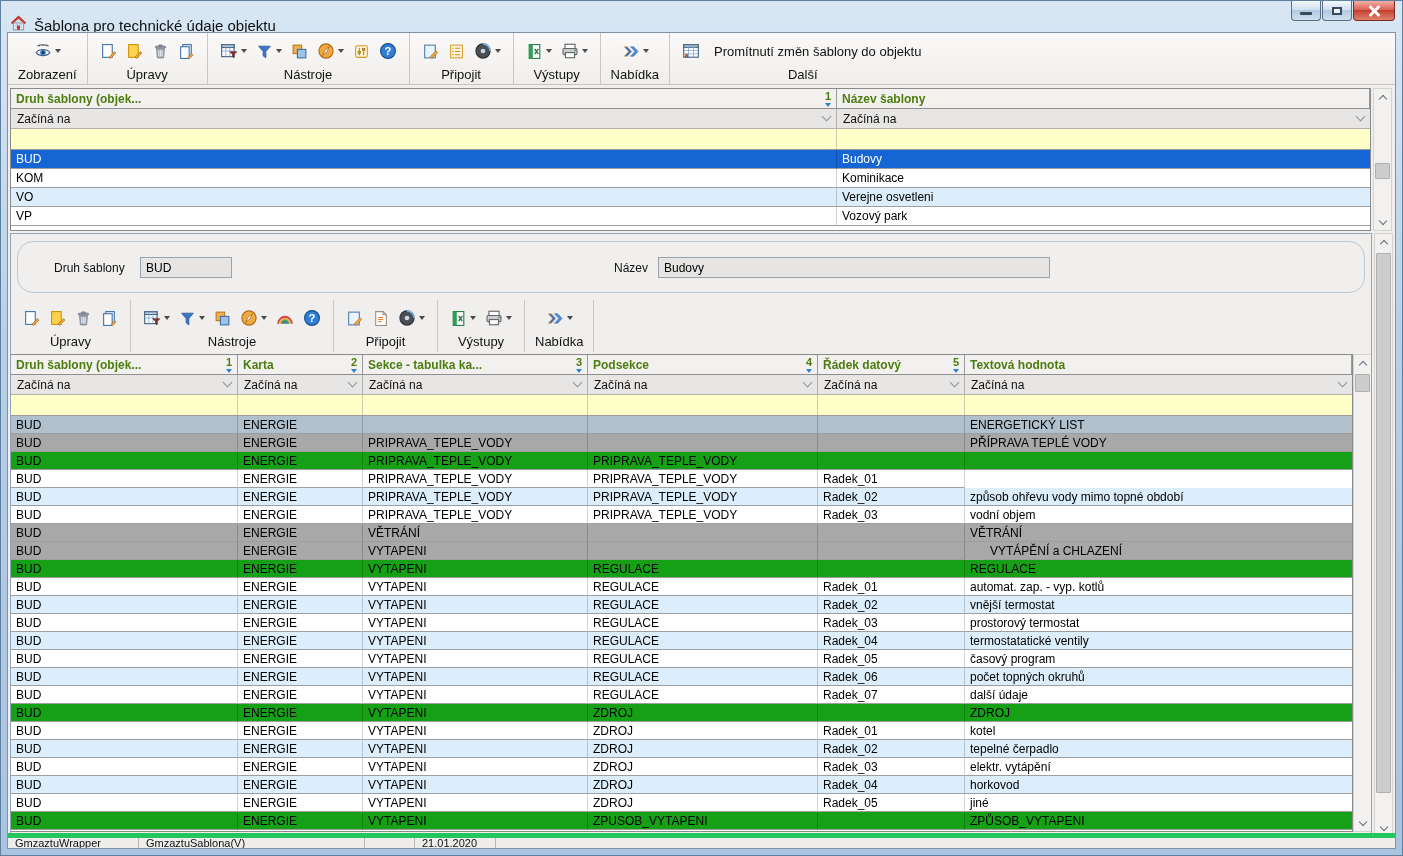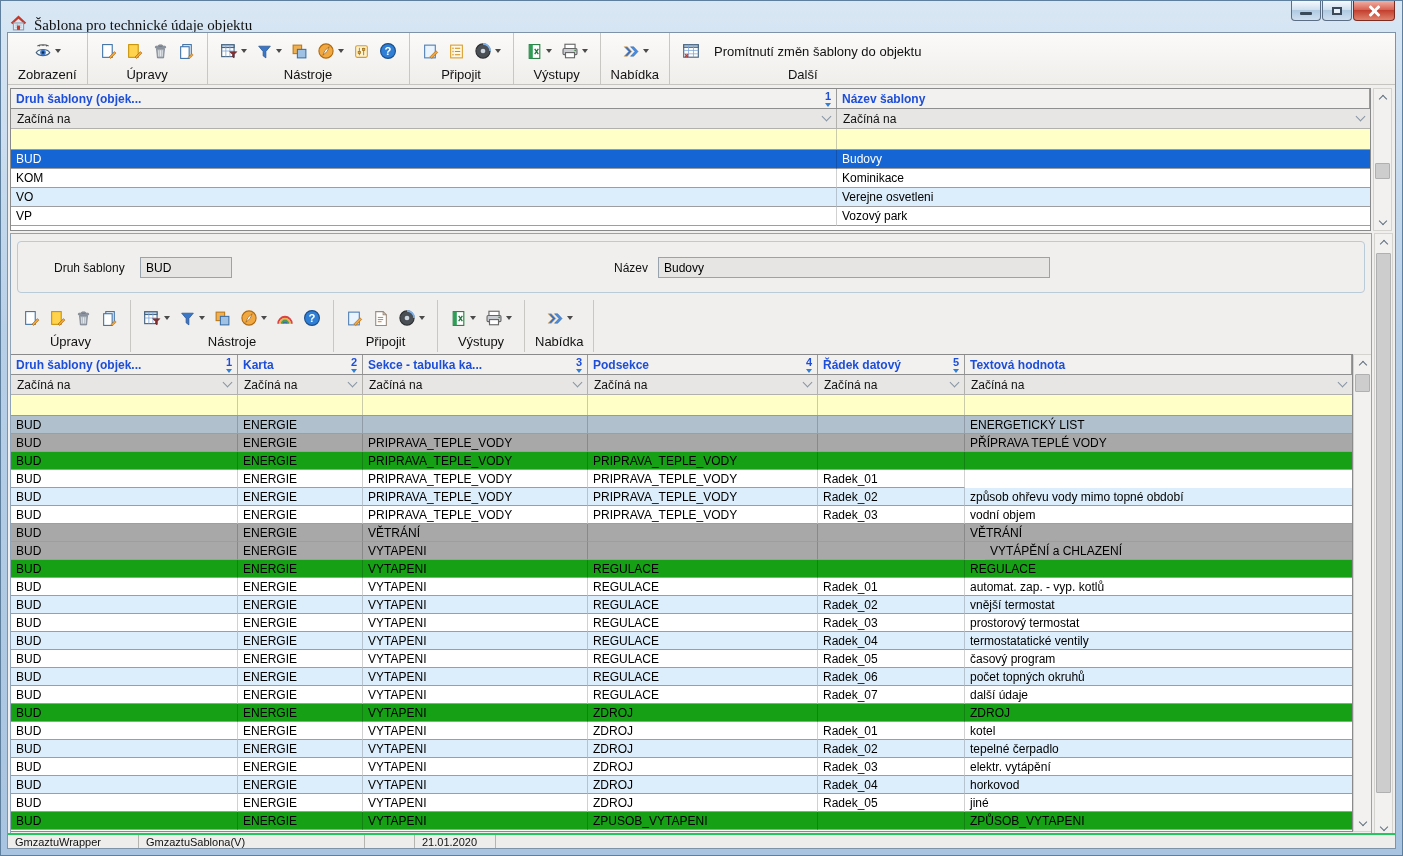--- a/index.html
+++ b/index.html
@@ -7,7 +7,7 @@
   .window{position:relative;width:1403px;height:856px;font-family:"Liberation Sans",sans-serif;
     background:linear-gradient(#d9e7f4,#b7cfe7 40%,#a9c4e0);border:1px solid #5f7f9f;overflow:hidden;}
   
-  .titlebar{position:absolute;top:0;left:0;right:0;height:49px;display:flex;align-items:center;padding-left:9px;gap:7px;font-family:Liberation Serif, serif;}
+  .titlebar{position:absolute;top:0;left:0;right:0;height:49px;display:flex;align-items:center;padding-left:9px;gap:7px;}
   .apptitle{font-size:15px;color:#111;}
   .winbtns{position:absolute;top:0;right:7px;display:flex;gap:1px;}
   .wbtn{height:20px;border:1px solid #5a6f85;border-top:none;border-radius:0 0 4px 4px;

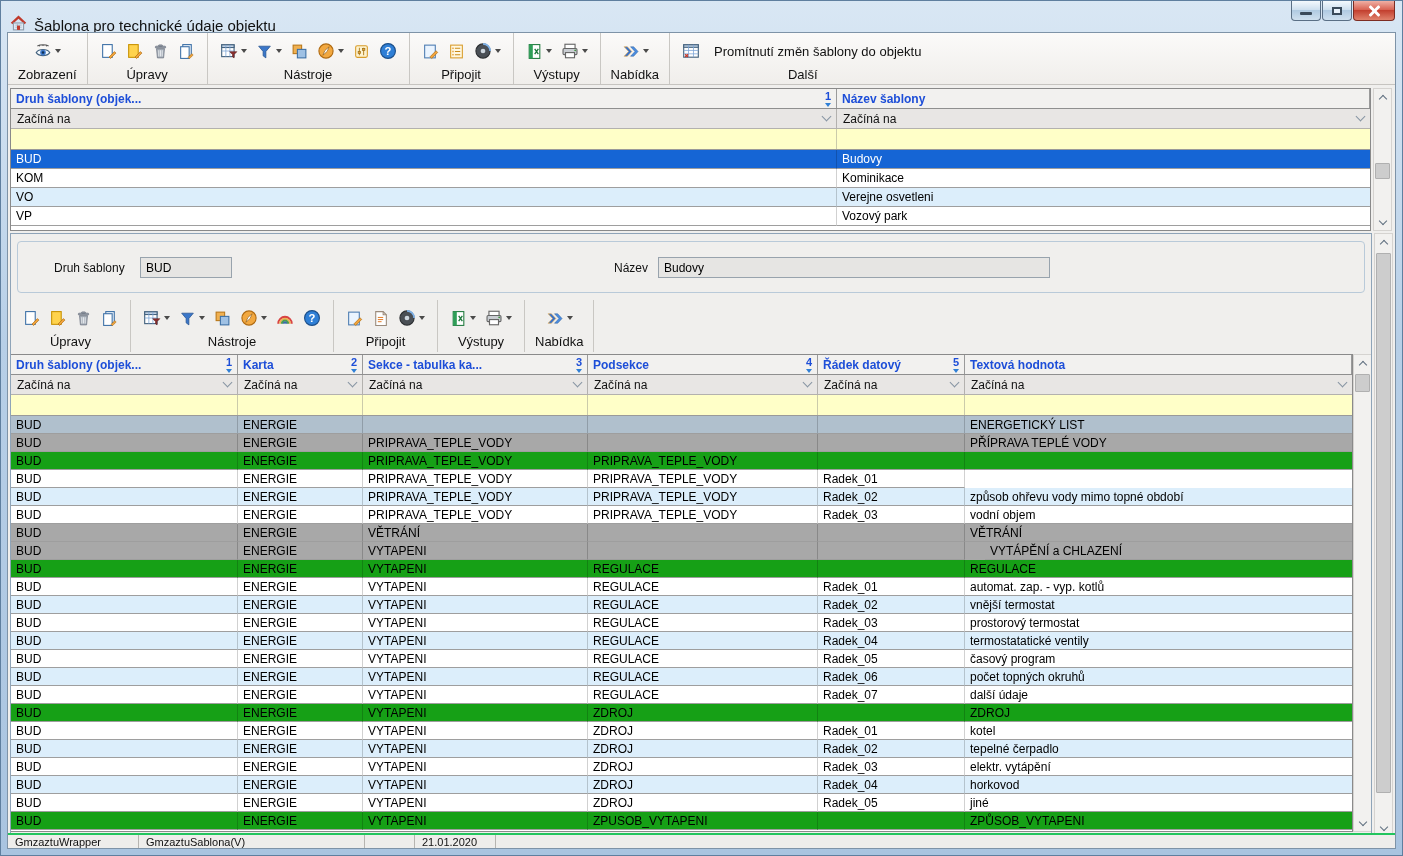--- a/index.html
+++ b/index.html
@@ -36,7 +36,7 @@
   .gu{grid-template-columns:826px 1fr;}
   .gm{grid-template-columns:227px 125px 225px 230px 147px 1fr;}
   .hdr{height:20px;background:#f2f1ef;border-bottom:1px solid #8f8f8f;}
-  .hcell{display:flex;align-items:center;justify-content:space-between;padding:0 5px;font-weight:bold;font-size:12px;color:#1d4ed8;border-right:1px solid #9a9a9a;overflow:hidden;white-space:nowrap;}
+  .hcell{display:flex;align-items:center;justify-content:space-between;padding:0 5px;font-weight:bold;font-size:12px;color:#4d7c0f;border-right:1px solid #9a9a9a;overflow:hidden;white-space:nowrap;}
   .sort{display:flex;flex-direction:column;align-items:center;line-height:1;gap:1px;}
   .sort .n{font-size:11px;font-weight:bold;}
   .sort .arr{width:0;height:0;border-left:3px solid transparent;border-right:3px solid transparent;border-top:4px solid #2f7fd6;}

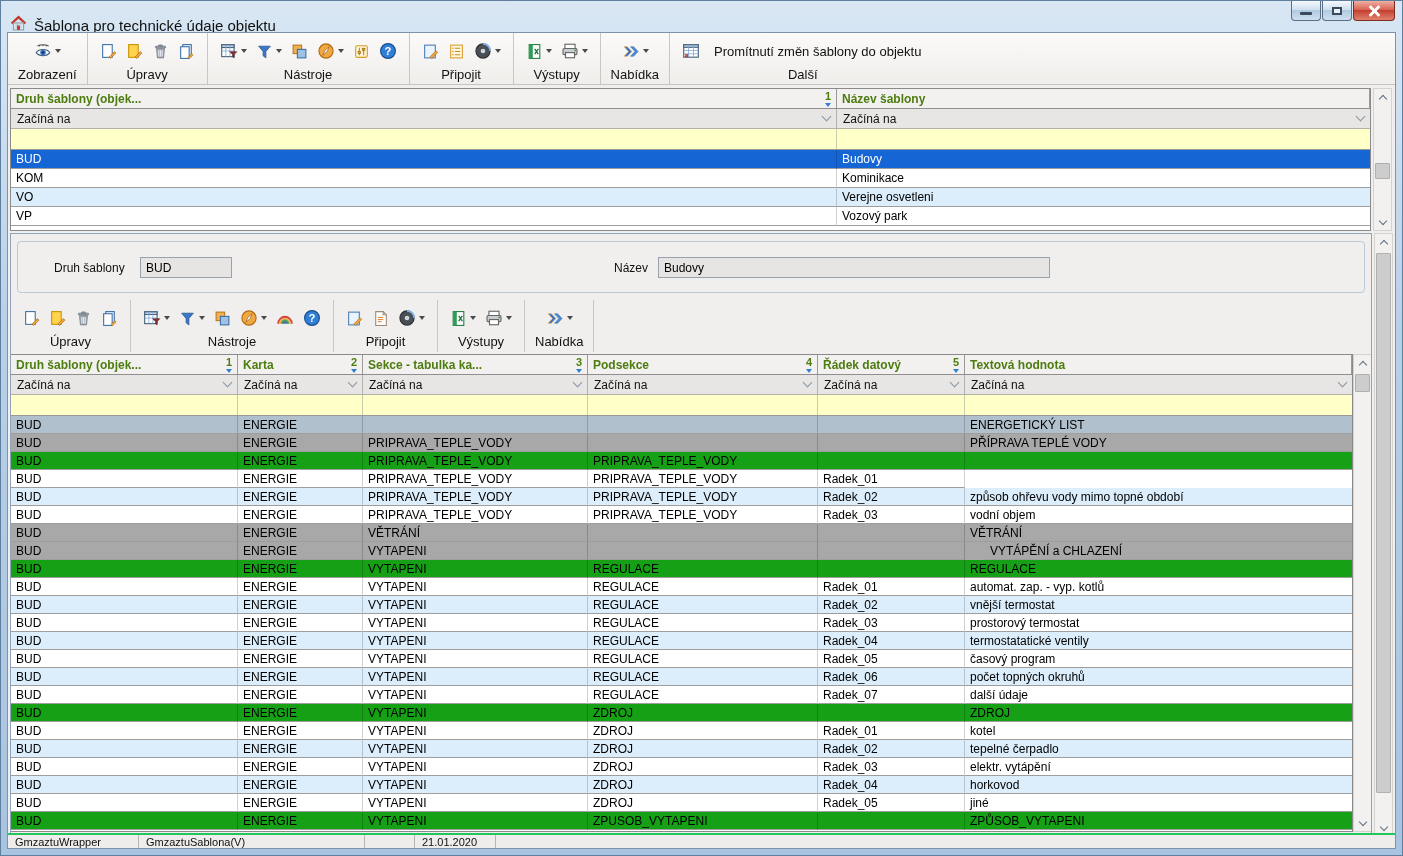--- a/index.html
+++ b/index.html
@@ -67,7 +67,7 @@
   .sthumb{position:absolute;left:1px;right:1px;background:#cdcdcd;border:1px solid #b0b0b0;border-radius:1px;}
   
   .panel{position:absolute;left:2px;top:200px;width:1362px;height:604px;border:1px solid #8fa4b8;background:#f0efed;overflow:hidden;}
-  .formbox{position:absolute;left:6px;top:7px;width:1348px;height:52px;border:1px solid #b9cad9;border-radius:4px;}
+  .formbox{position:absolute;left:6px;top:7px;width:1348px;height:52px;border:1px solid #b9cad9;border-radius:16px;}
   .flabel{position:absolute;font-size:12px;color:#111;top:19px;}
   .finput{position:absolute;top:15px;height:21px;background:#e6e5e3;border:1px solid #98a3ad;font-size:12px;padding:0 5px;display:flex;align-items:center;color:#000;}
   .toolbar.tb2{position:absolute;left:0;top:66px;width:1362px;background:transparent;}

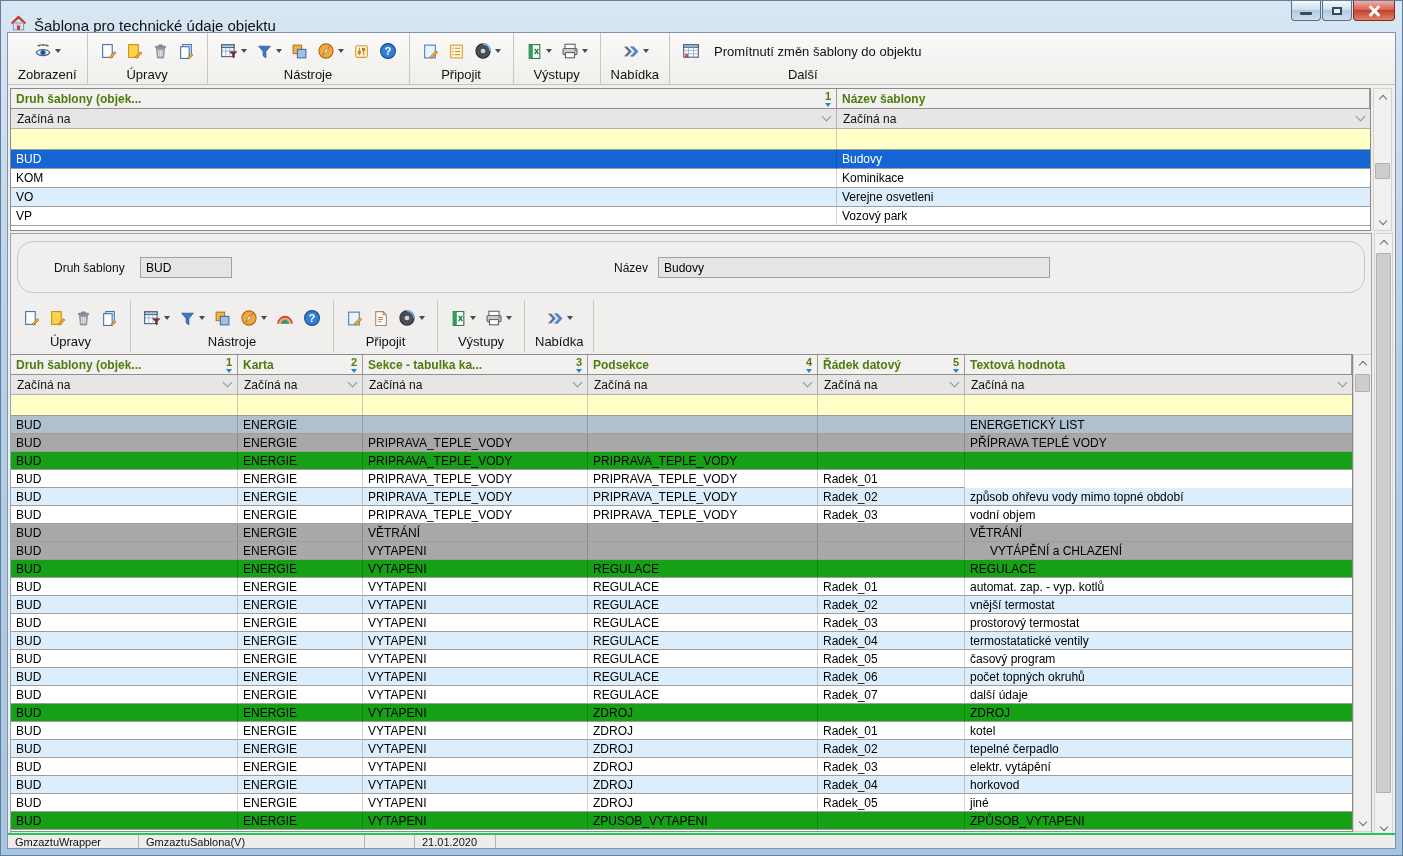--- a/index.html
+++ b/index.html
@@ -74,7 +74,7 @@
   .grid-main{position:absolute;left:0;top:120px;width:1342px;height:478px;border:1px solid #8a8a8a;border-left:none;background:#fff;overflow:hidden;}
   .main-body{height:416px;overflow:hidden;}
   
-  .statusbar{position:absolute;left:0;right:0;bottom:0;height:15px;background:#eeedeb;border-top:2px solid #22c55e;display:flex;font-size:11px;color:#111;}
+  .statusbar{position:absolute;left:0;right:0;bottom:0;height:15px;background:#eeedeb;border-top:5px solid #22c55e;display:flex;font-size:11px;color:#111;}
   .scell{border-right:1px solid #b6b4b0;padding:0 7px;display:flex;align-items:center;white-space:nowrap;overflow:hidden;}
 </style>
 </head>

